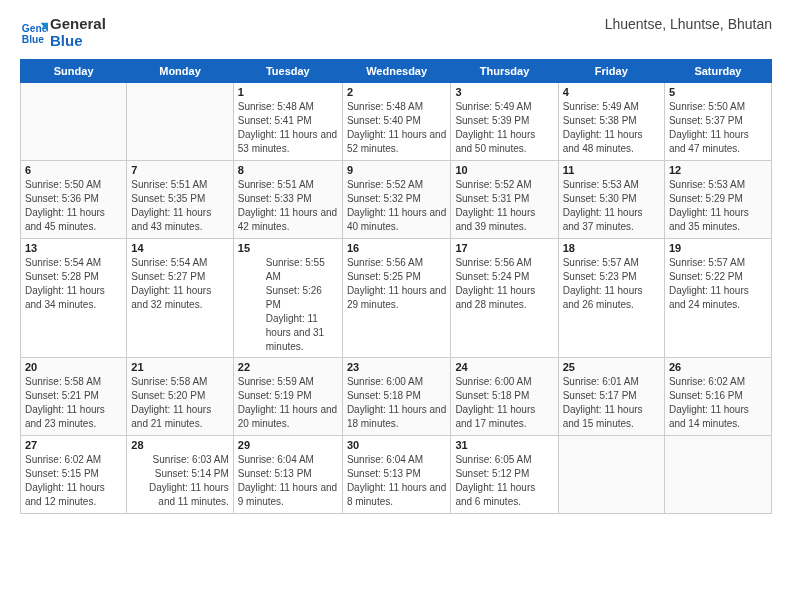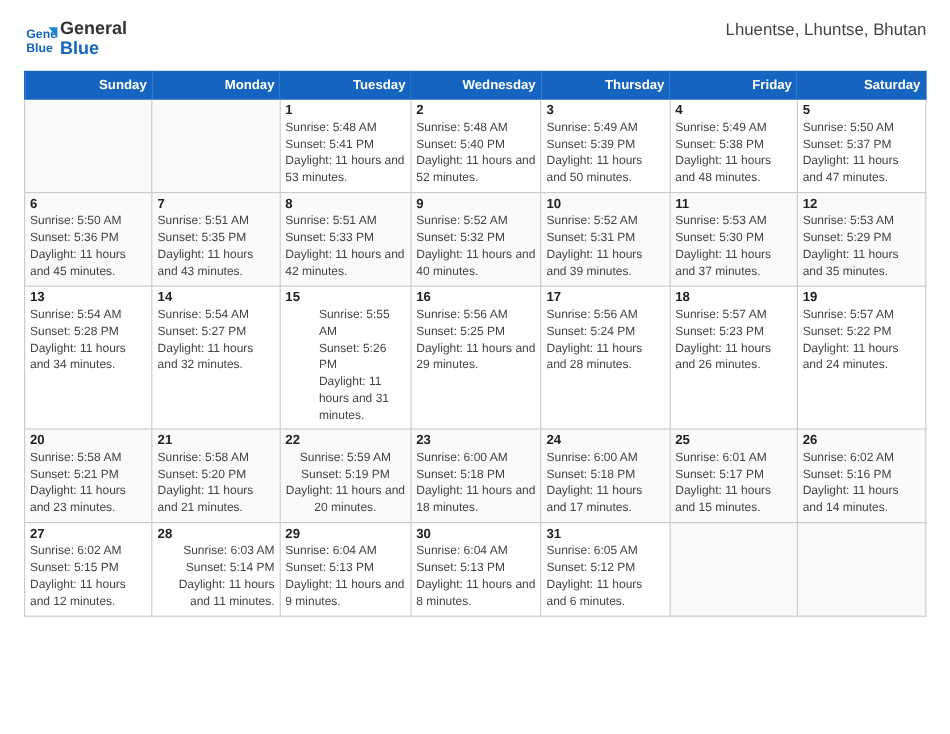--- a/index.html
+++ b/index.html
@@ -54,7 +54,7 @@
       background: #1565c0;
       color: white;
       padding: 5px 4px;
-      text-align: right;
+      text-align: center;
       font-size: 11px;
       font-weight: bold;
       border: 1px solid #1565c0;

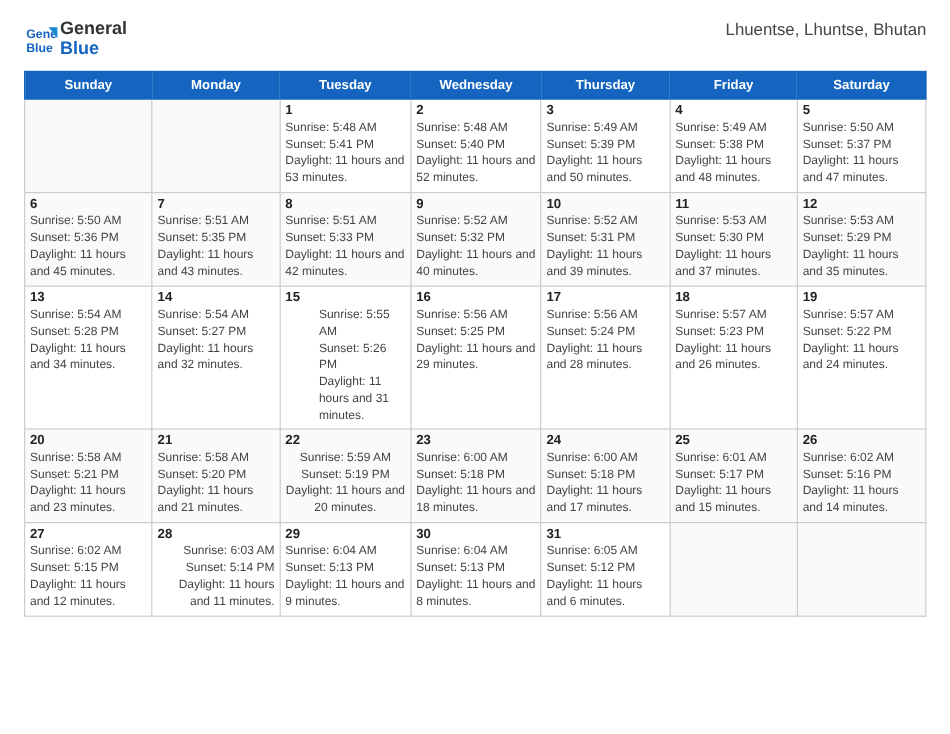--- a/index.html
+++ b/index.html
@@ -258,7 +258,7 @@
           </td>
           <td>
             <span class="day-num">22</span>
-            <div class="day-info" style="white-space: pre-line; text-align: center;">Sunrise: 5:59 AM
+            <div class="day-info" style="white-space: pre-line;">Sunrise: 5:59 AM
 Sunset: 5:19 PM
 Daylight: 11 hours and 20 minutes.</div>
           </td>

